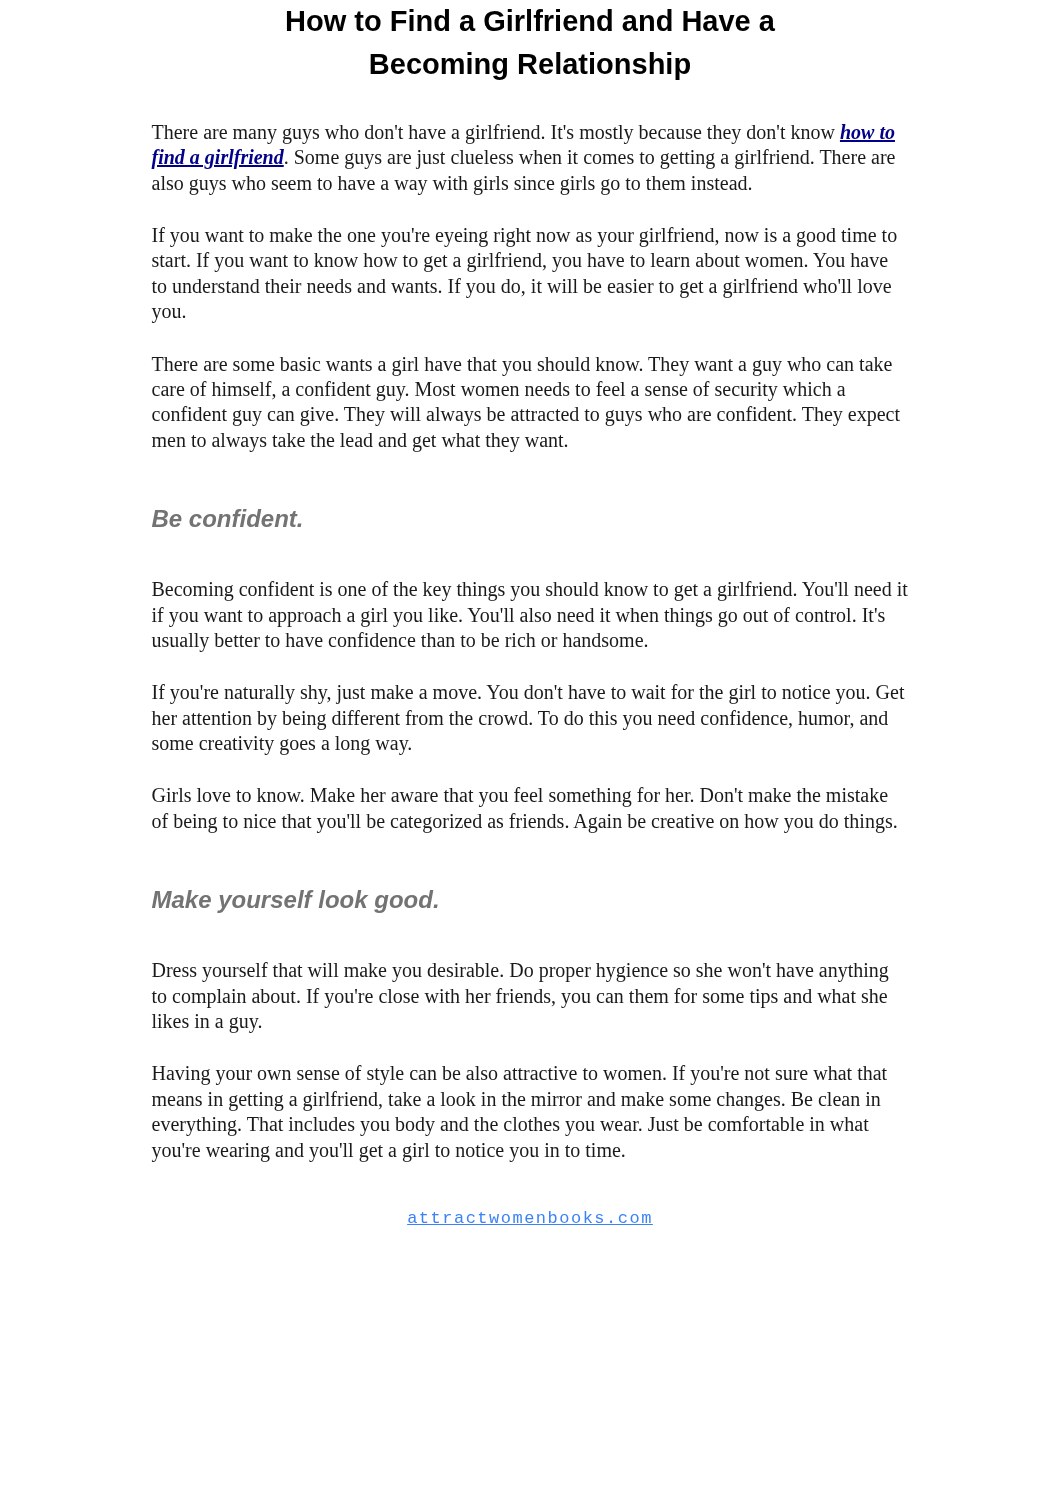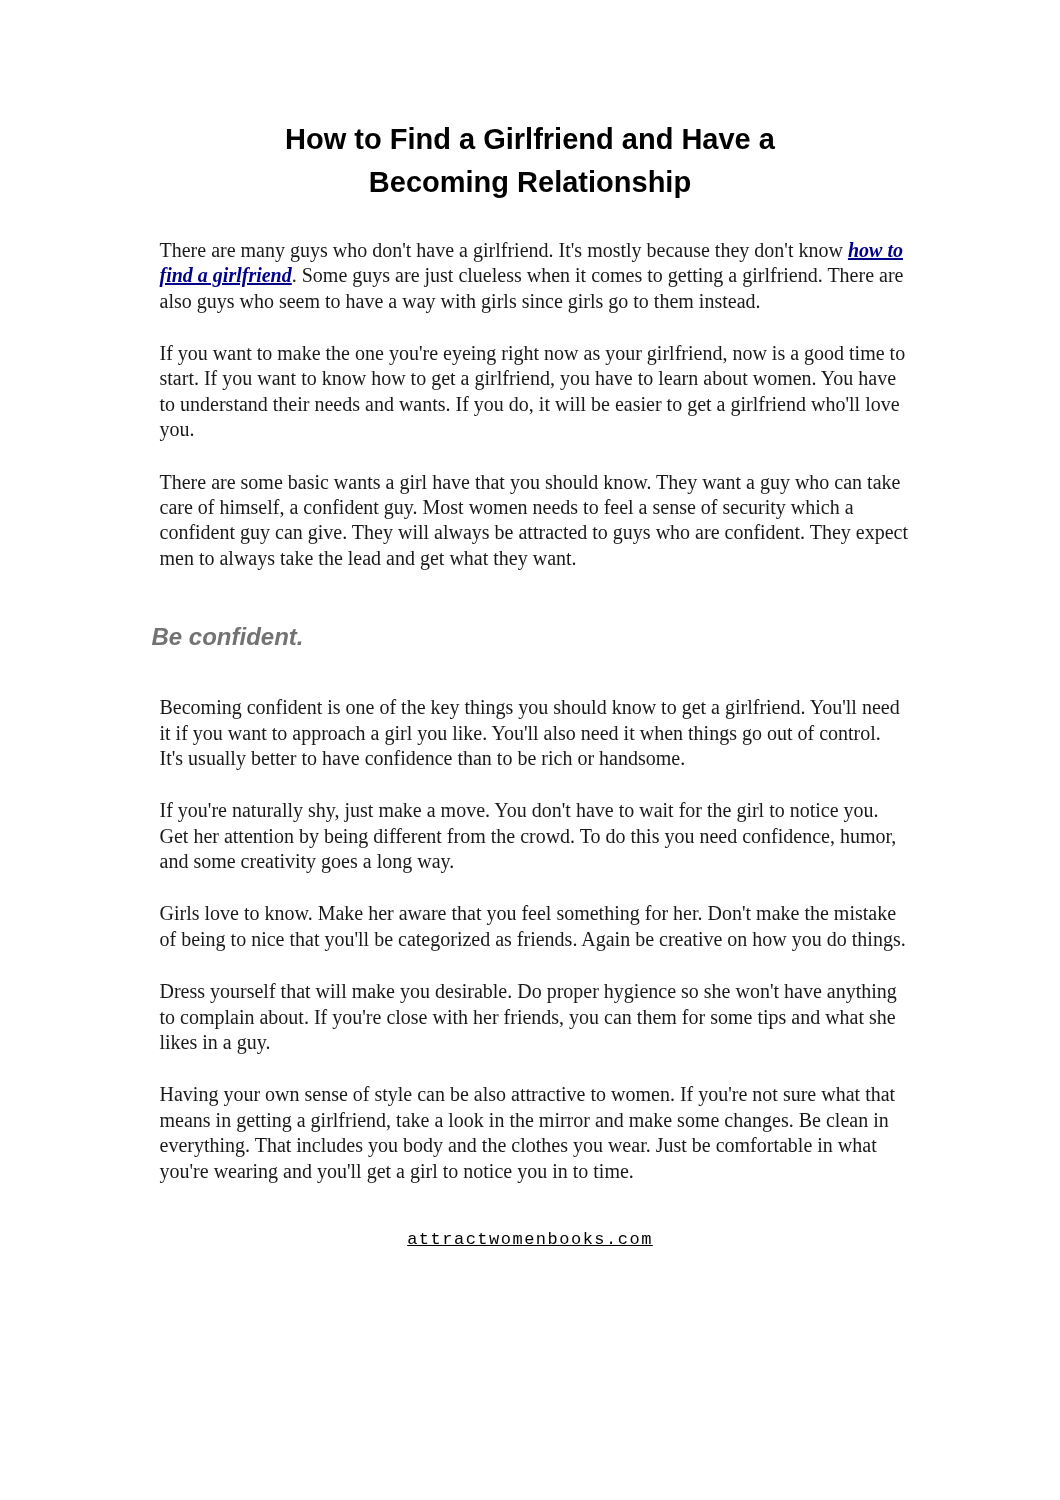--- a/index.html
+++ b/index.html
@@ -17,7 +17,6 @@
   .page {
     width: 757px;
     margin: 0 auto;
-    padding-top: 118px;
     box-sizing: content-box;
   }
   .doc-title {

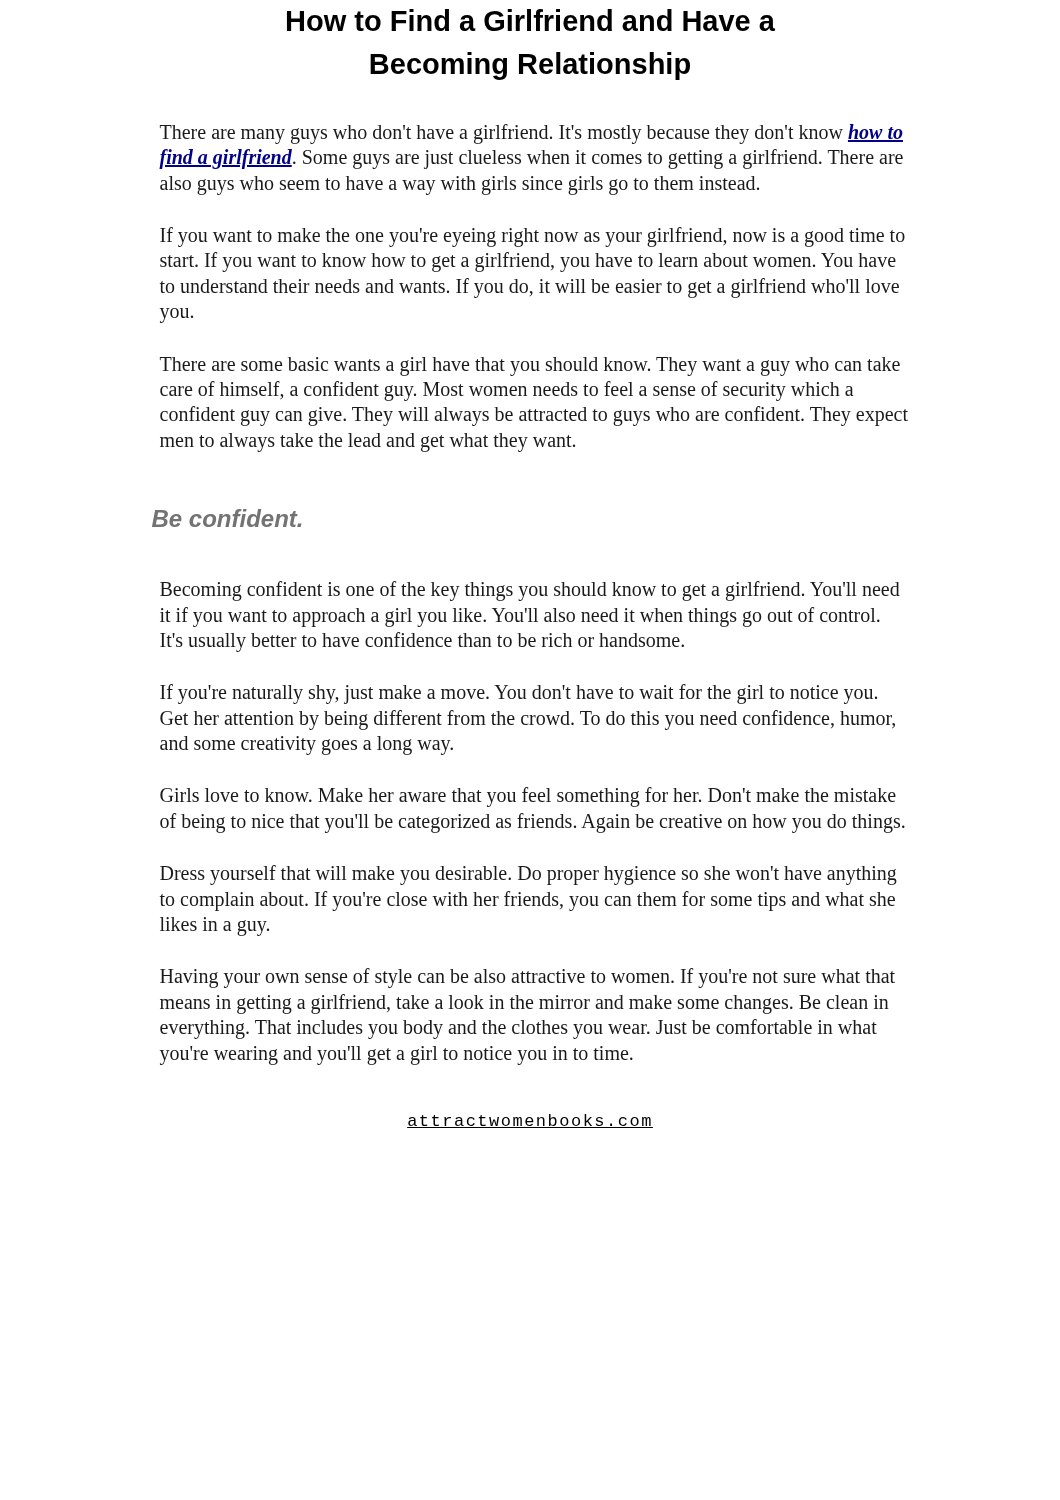--- a/index.html
+++ b/index.html
@@ -31,7 +31,7 @@
   .body-para {
     font-size: 20px;
     line-height: 1.27;
-    margin: 0 0 27px 8px;
+    margin: 0 0 27px 0;
     color: #1a1a1a;
   }
   .inline-link {

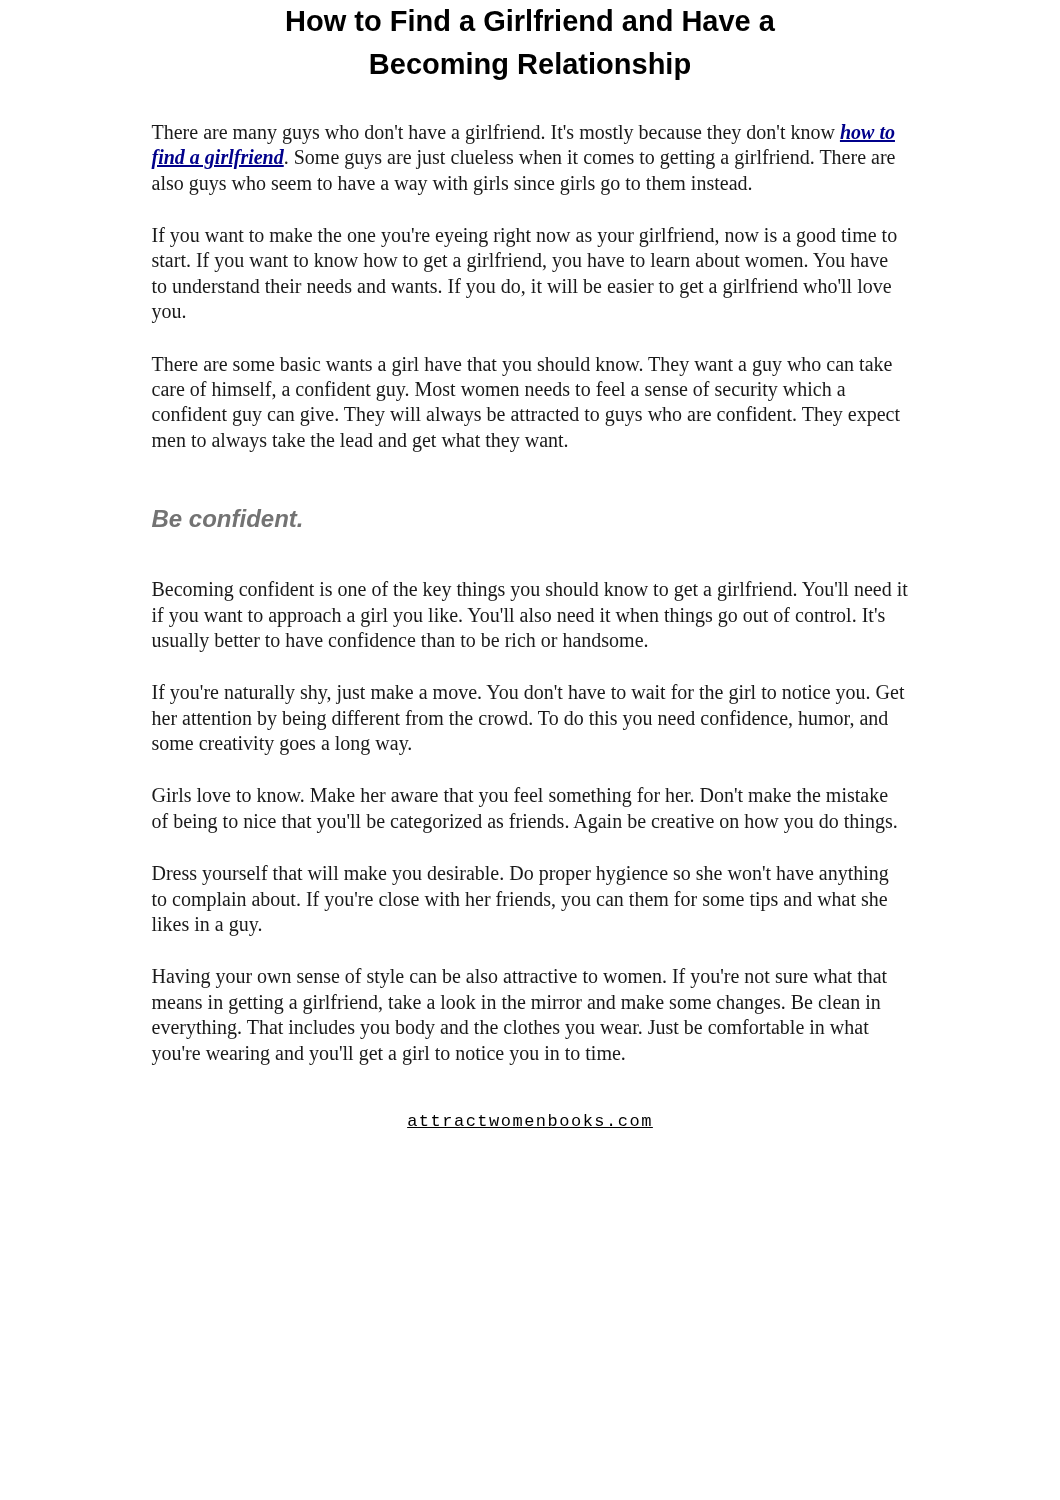--- a/index.html
+++ b/index.html
@@ -84,6 +84,7 @@
 
   <p class="body-para">Girls love to know. Make her aware that you feel something for her. Don't make the mistake of being to nice that you'll be categorized as friends. Again be creative on how you do things.</p>
 
+  <h2 class="section-heading">Make yourself look good.</h2>
 
   <p class="body-para">Dress yourself that will make you desirable. Do proper hygience so she won't have anything to complain about. If you're close with her friends, you can them for some tips and what she likes in a guy.</p>
 

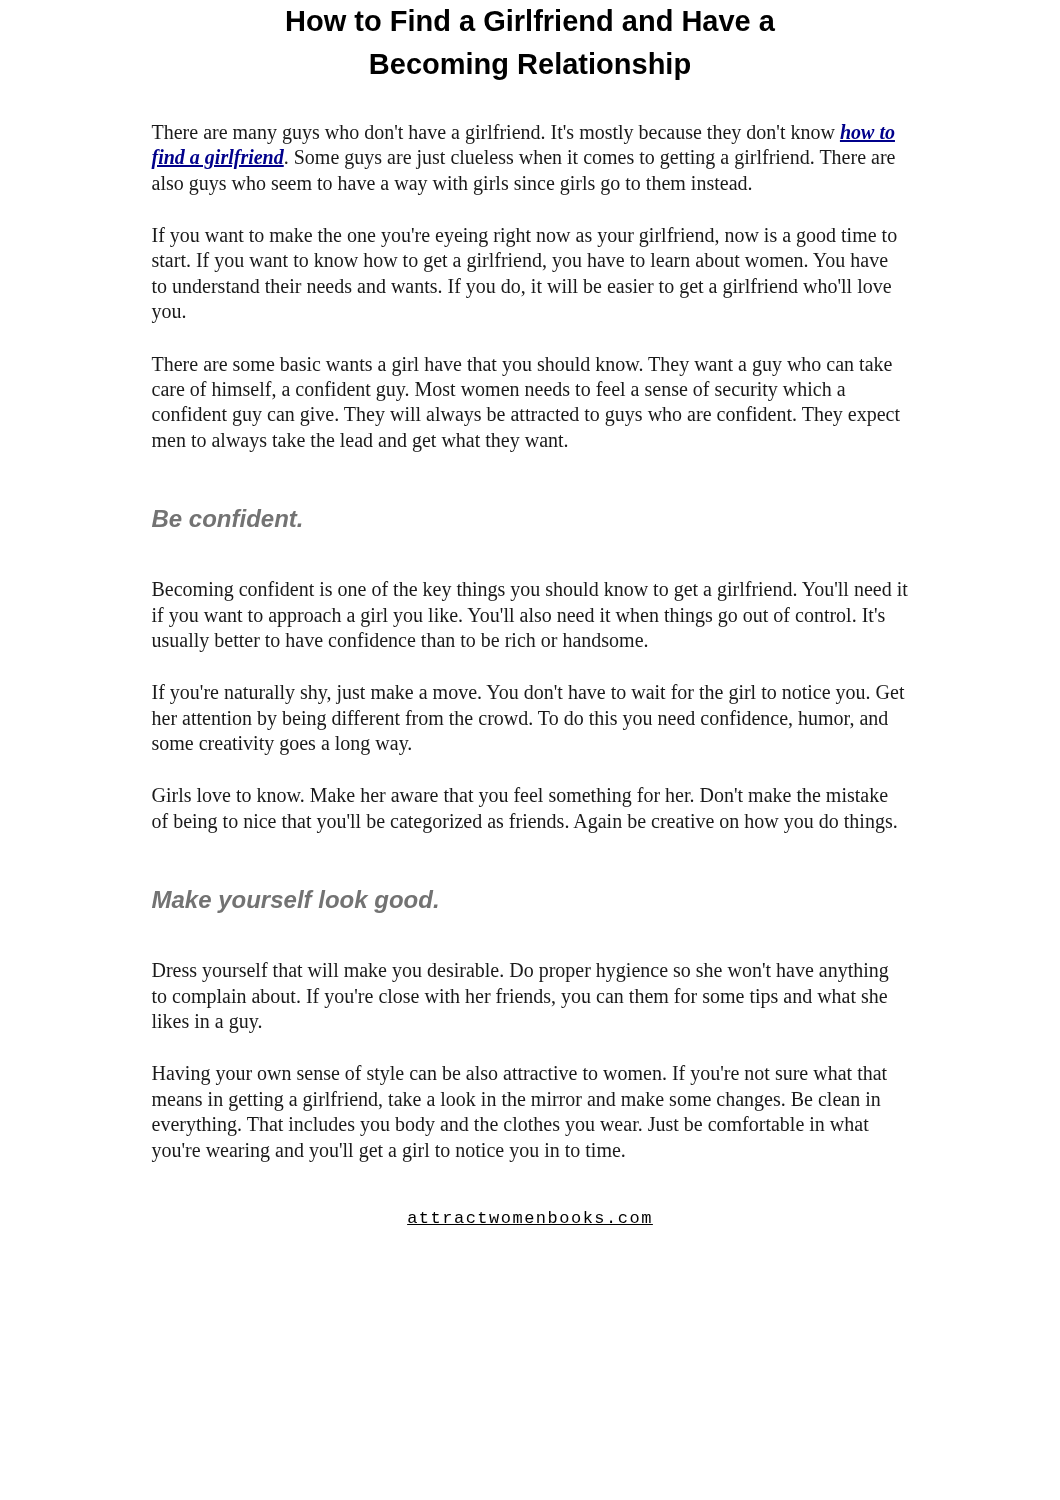--- a/index.html
+++ b/index.html
@@ -91,7 +91,7 @@
   <p class="body-para">Having your own sense of style can be also attractive to women. If you're not sure what that means in getting a girlfriend, take a look in the mirror and make some changes. Be clean in everything. That includes you body and the clothes you wear. Just be comfortable in what you're wearing and you'll get a girl to notice you in to time.</p>
 
   <div class="page-footer">
-    <a class="footer-link" style="color: #000000;">attractwomenbooks.com</a>
+    <a class="footer-link" style="color: #3b82f6;">attractwomenbooks.com</a>
   </div>
 
 </div>

